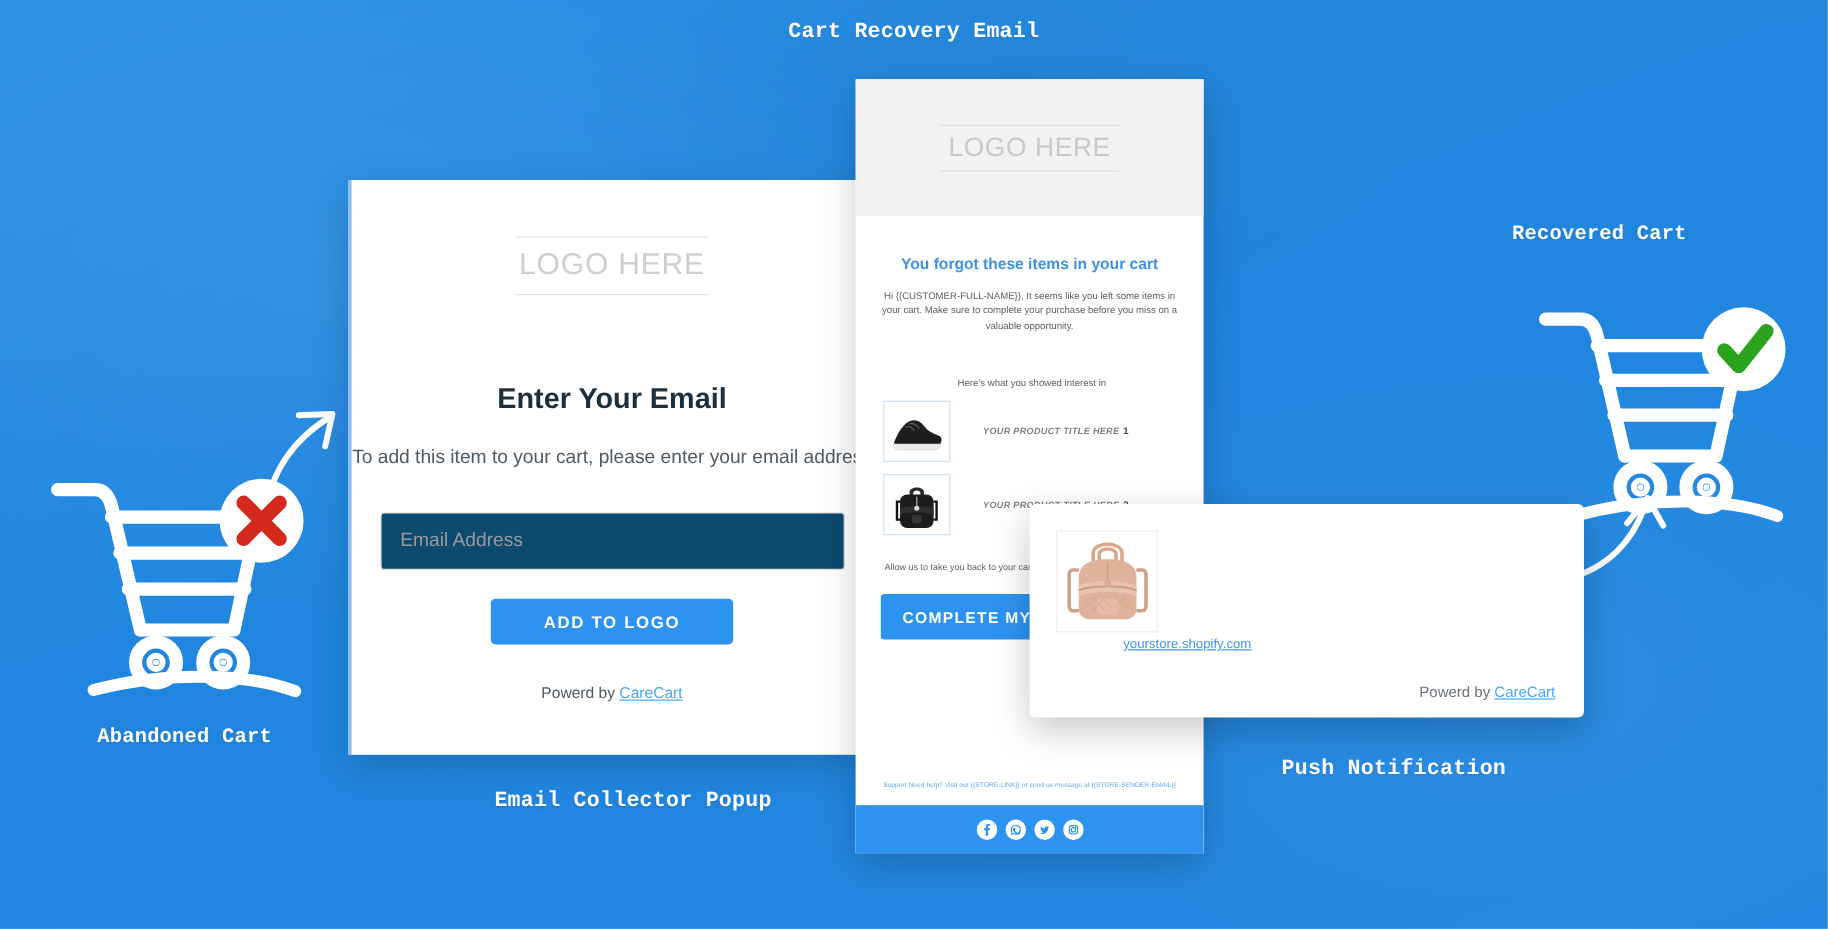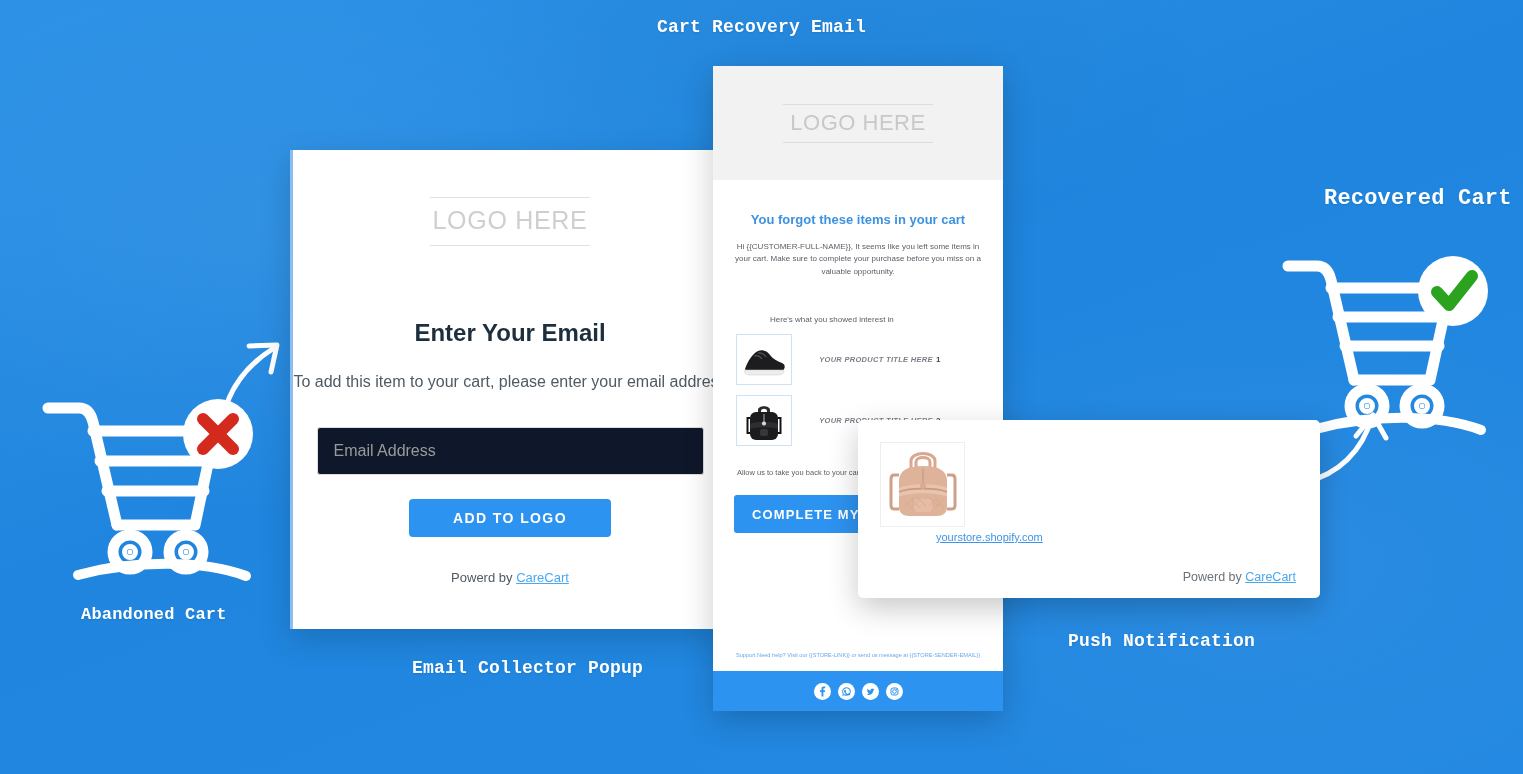--- a/index.html
+++ b/index.html
@@ -36,7 +36,7 @@
     font-family: Liberation Mono, monospace;
   }
   #label-cart-recovery-email { top: 17px; left: 50%; transform: translateX(-50%); font-size: 18px; }
-  #label-recovered-cart      { top: 186px; left: 1324px; font-size: 22px; }
+  #label-recovered-cart      { top: 186px; left: 1260px; font-size: 17px; }
   #label-abandoned-cart      { top: 605px; left: 81px;  font-size: 17px; text-align: center; }
   #label-email-popup         { top: 658px; left: 412px; font-size: 18px; }
   #label-push-notification   { top: 631px; left: 1068px; font-size: 18px; }

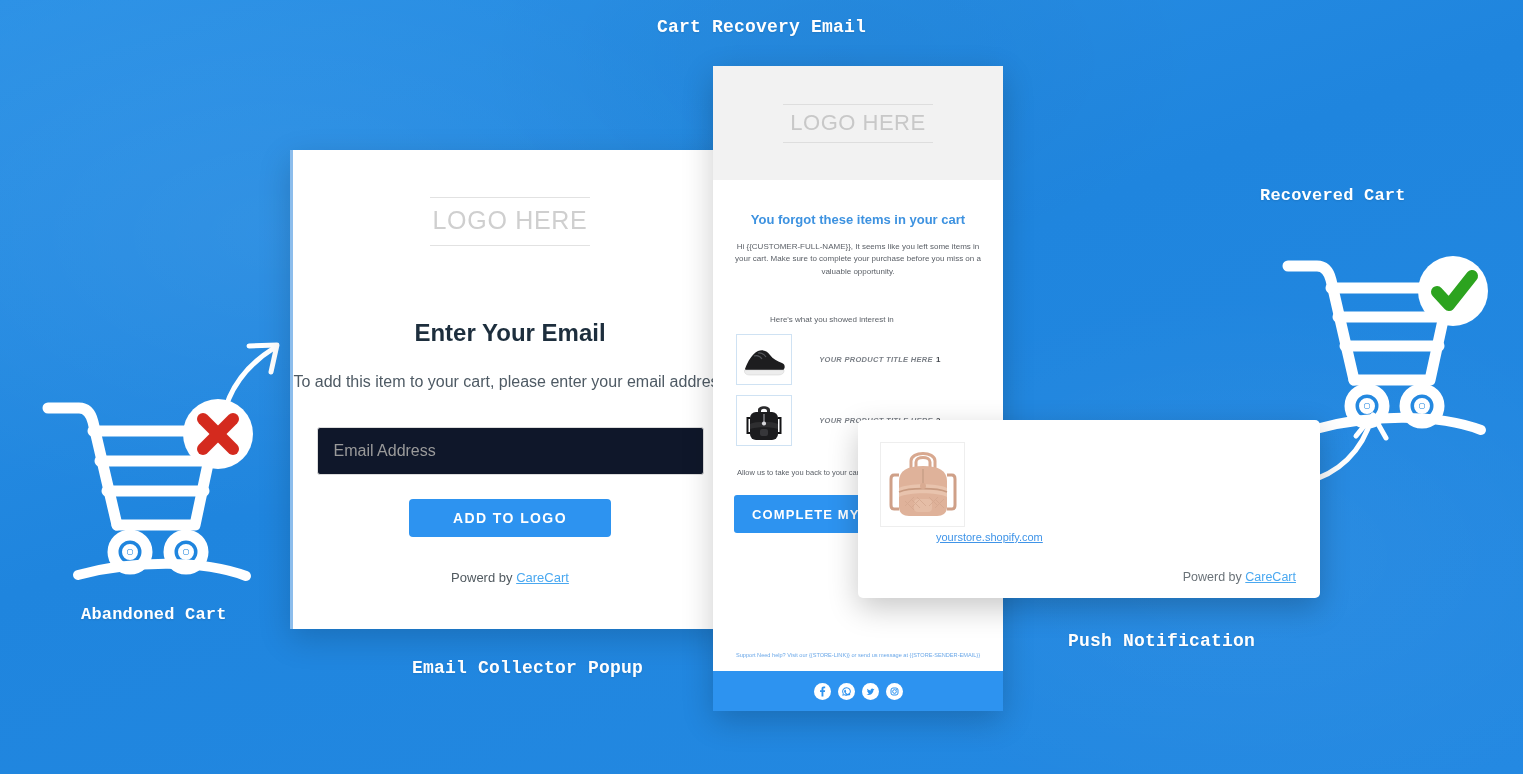--- a/index.html
+++ b/index.html
@@ -130,7 +130,7 @@
     text-align: center; font-size: 8px; line-height: 1.55; color: #5a5f66;
   }
   .email-section-label {
-    margin: 37px 0 0 12px;
+    margin: 37px 0 0 40px;
     font-size: 8px; color: #5a5f66; padding-left: 45px;
   }
   .email-product-row {

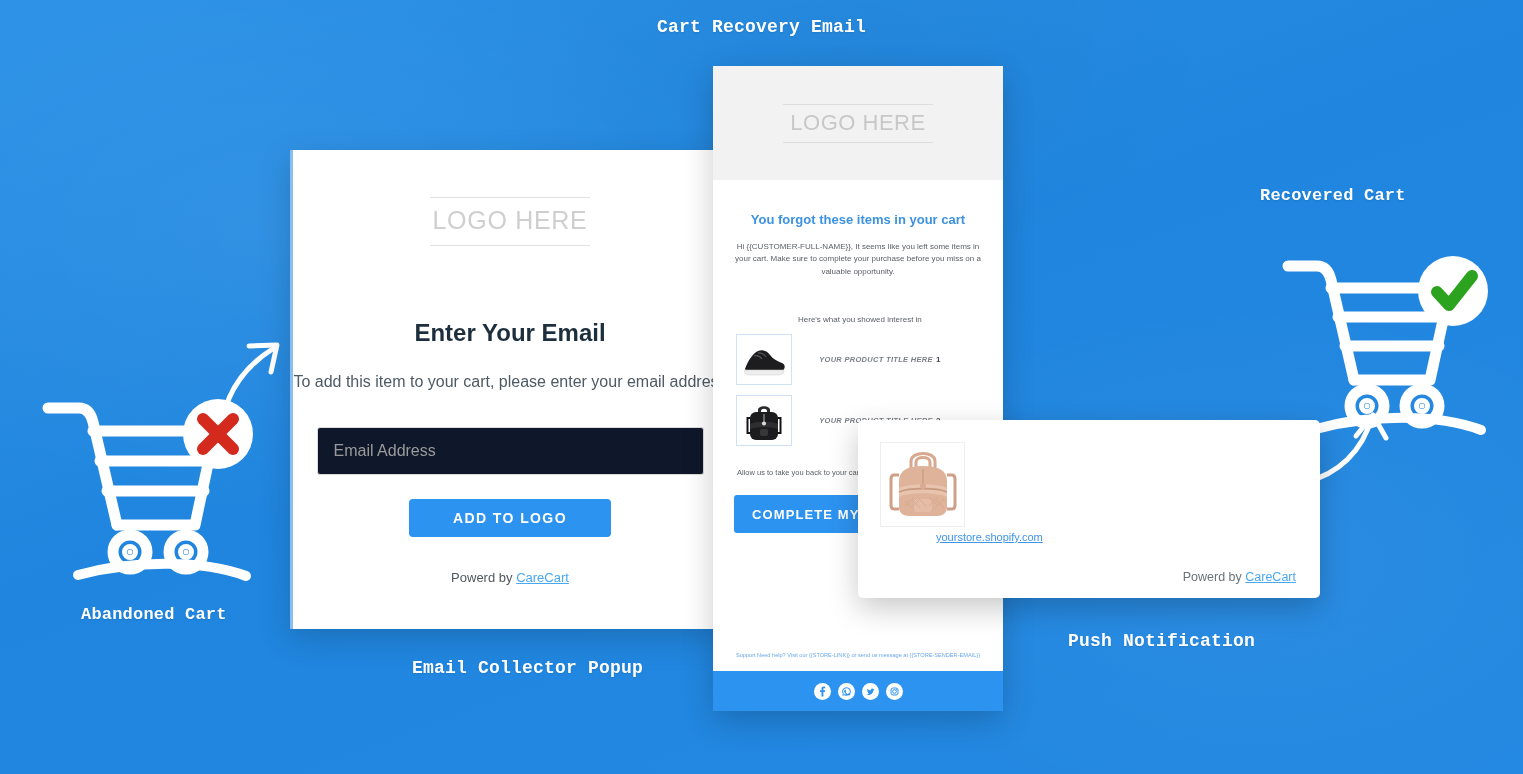--- a/index.html
+++ b/index.html
@@ -85,7 +85,7 @@
     padding: 0 16px;
     border: 1px solid #dcdcdc; border-radius: 3px;
     font-size: 16px; color: #9a9a9a; line-height: 46px;
-    background: #0f172a;
+    background: #0c4a6e;
   }
   .popup-cta {
     display: block;

